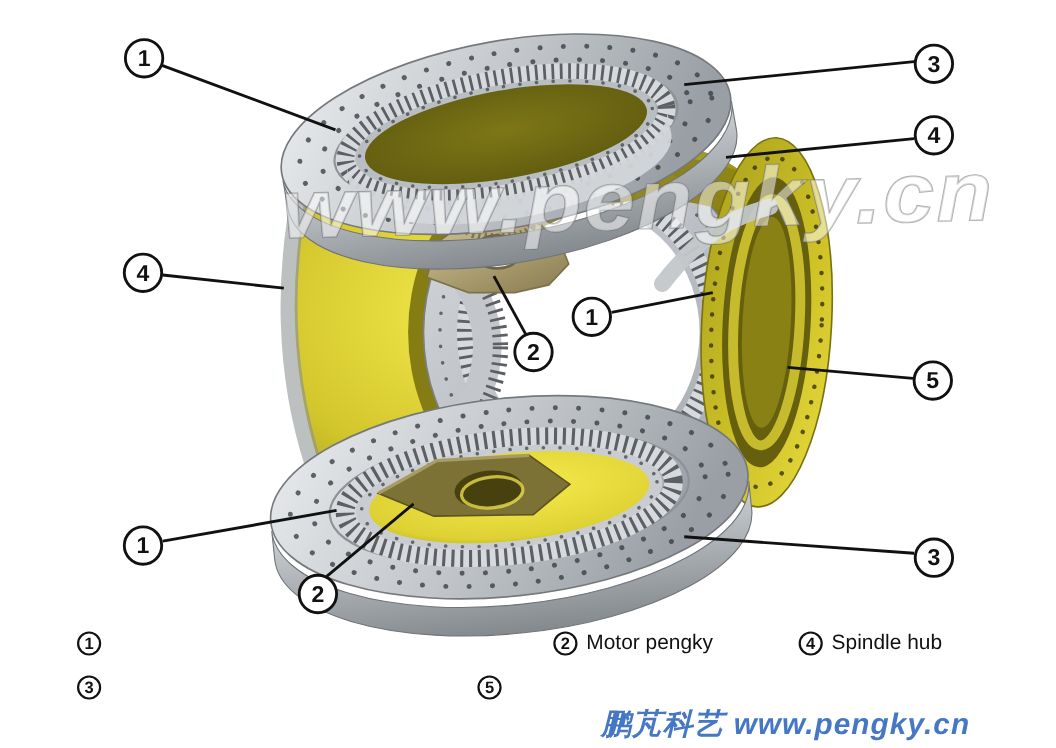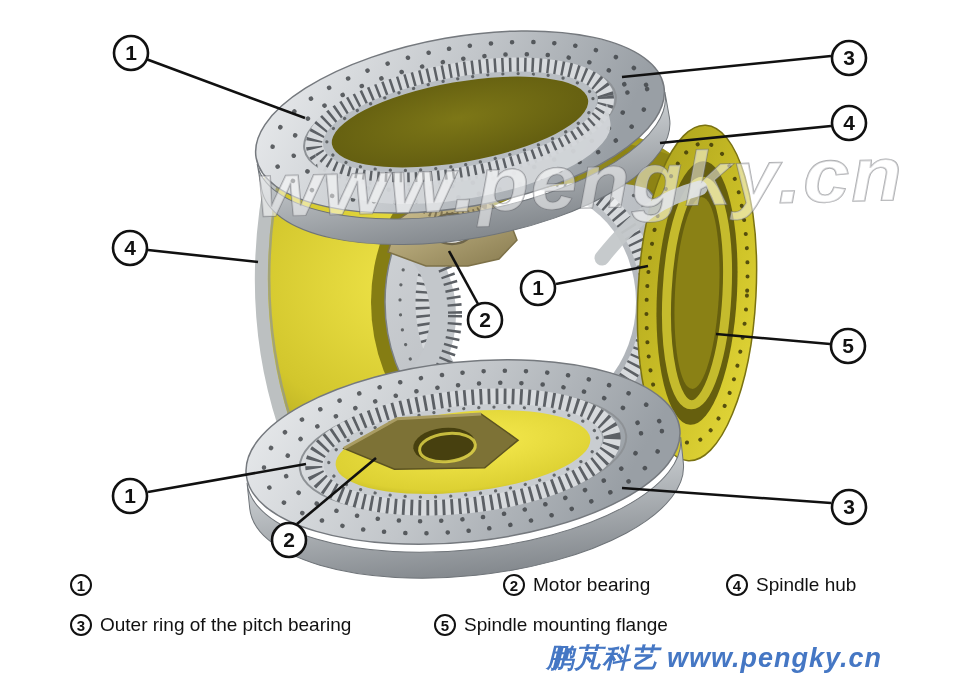--- a/index.html
+++ b/index.html
@@ -212,7 +212,7 @@
     </div>
     <div class="legend-item" style="left:503px;top:572px;">
       <span class="legend-badge">2</span>
-      <span class="legend-label">Motor bearing</span>
+      <span class="legend-label">Motor pengky</span>
     </div>
     <div class="legend-item" style="left:726px;top:572px;">
       <span class="legend-badge">4</span>

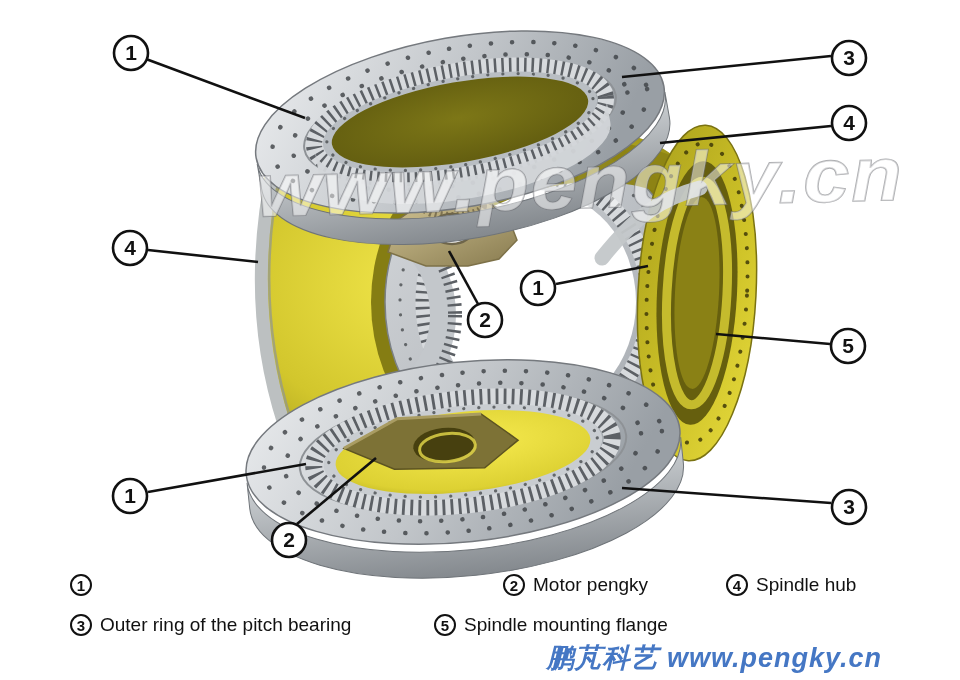--- a/index.html
+++ b/index.html
@@ -220,7 +220,6 @@
     </div>
     <div class="legend-item" style="left:70px;top:612px;">
       <span class="legend-badge">3</span>
-      <span class="legend-label">Outer ring of the pitch bearing</span>
     </div>
     <div class="legend-item" style="left:434px;top:612px;">
       <span class="legend-badge">5</span>

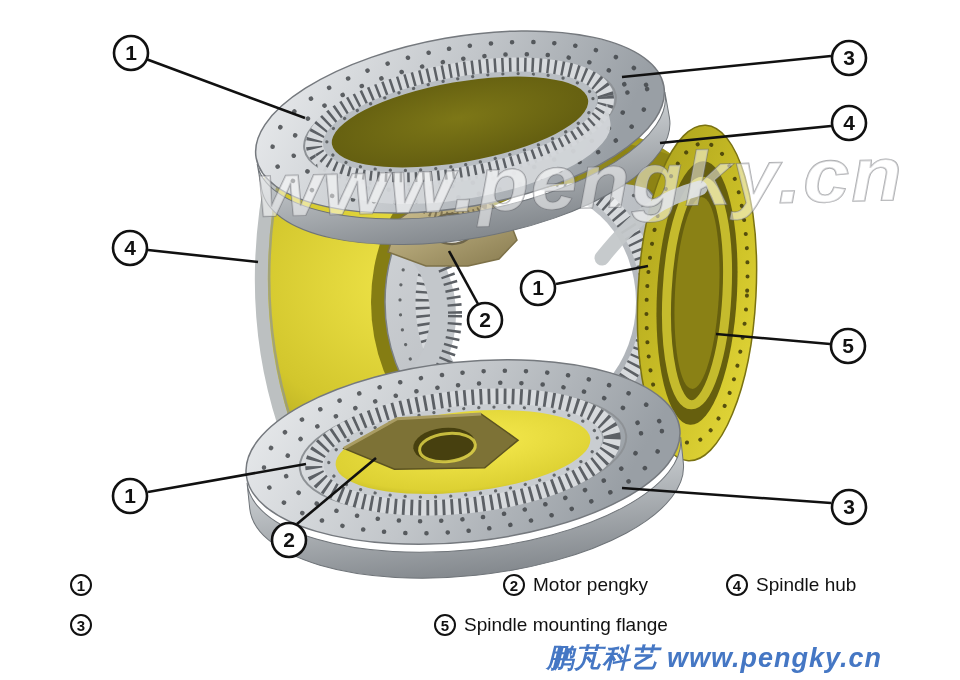--- a/index.html
+++ b/index.html
@@ -223,7 +223,6 @@
     </div>
     <div class="legend-item" style="left:434px;top:612px;">
       <span class="legend-badge">5</span>
-      <span class="legend-label">Spindle mounting flange</span>
     </div>
   </div>
 

